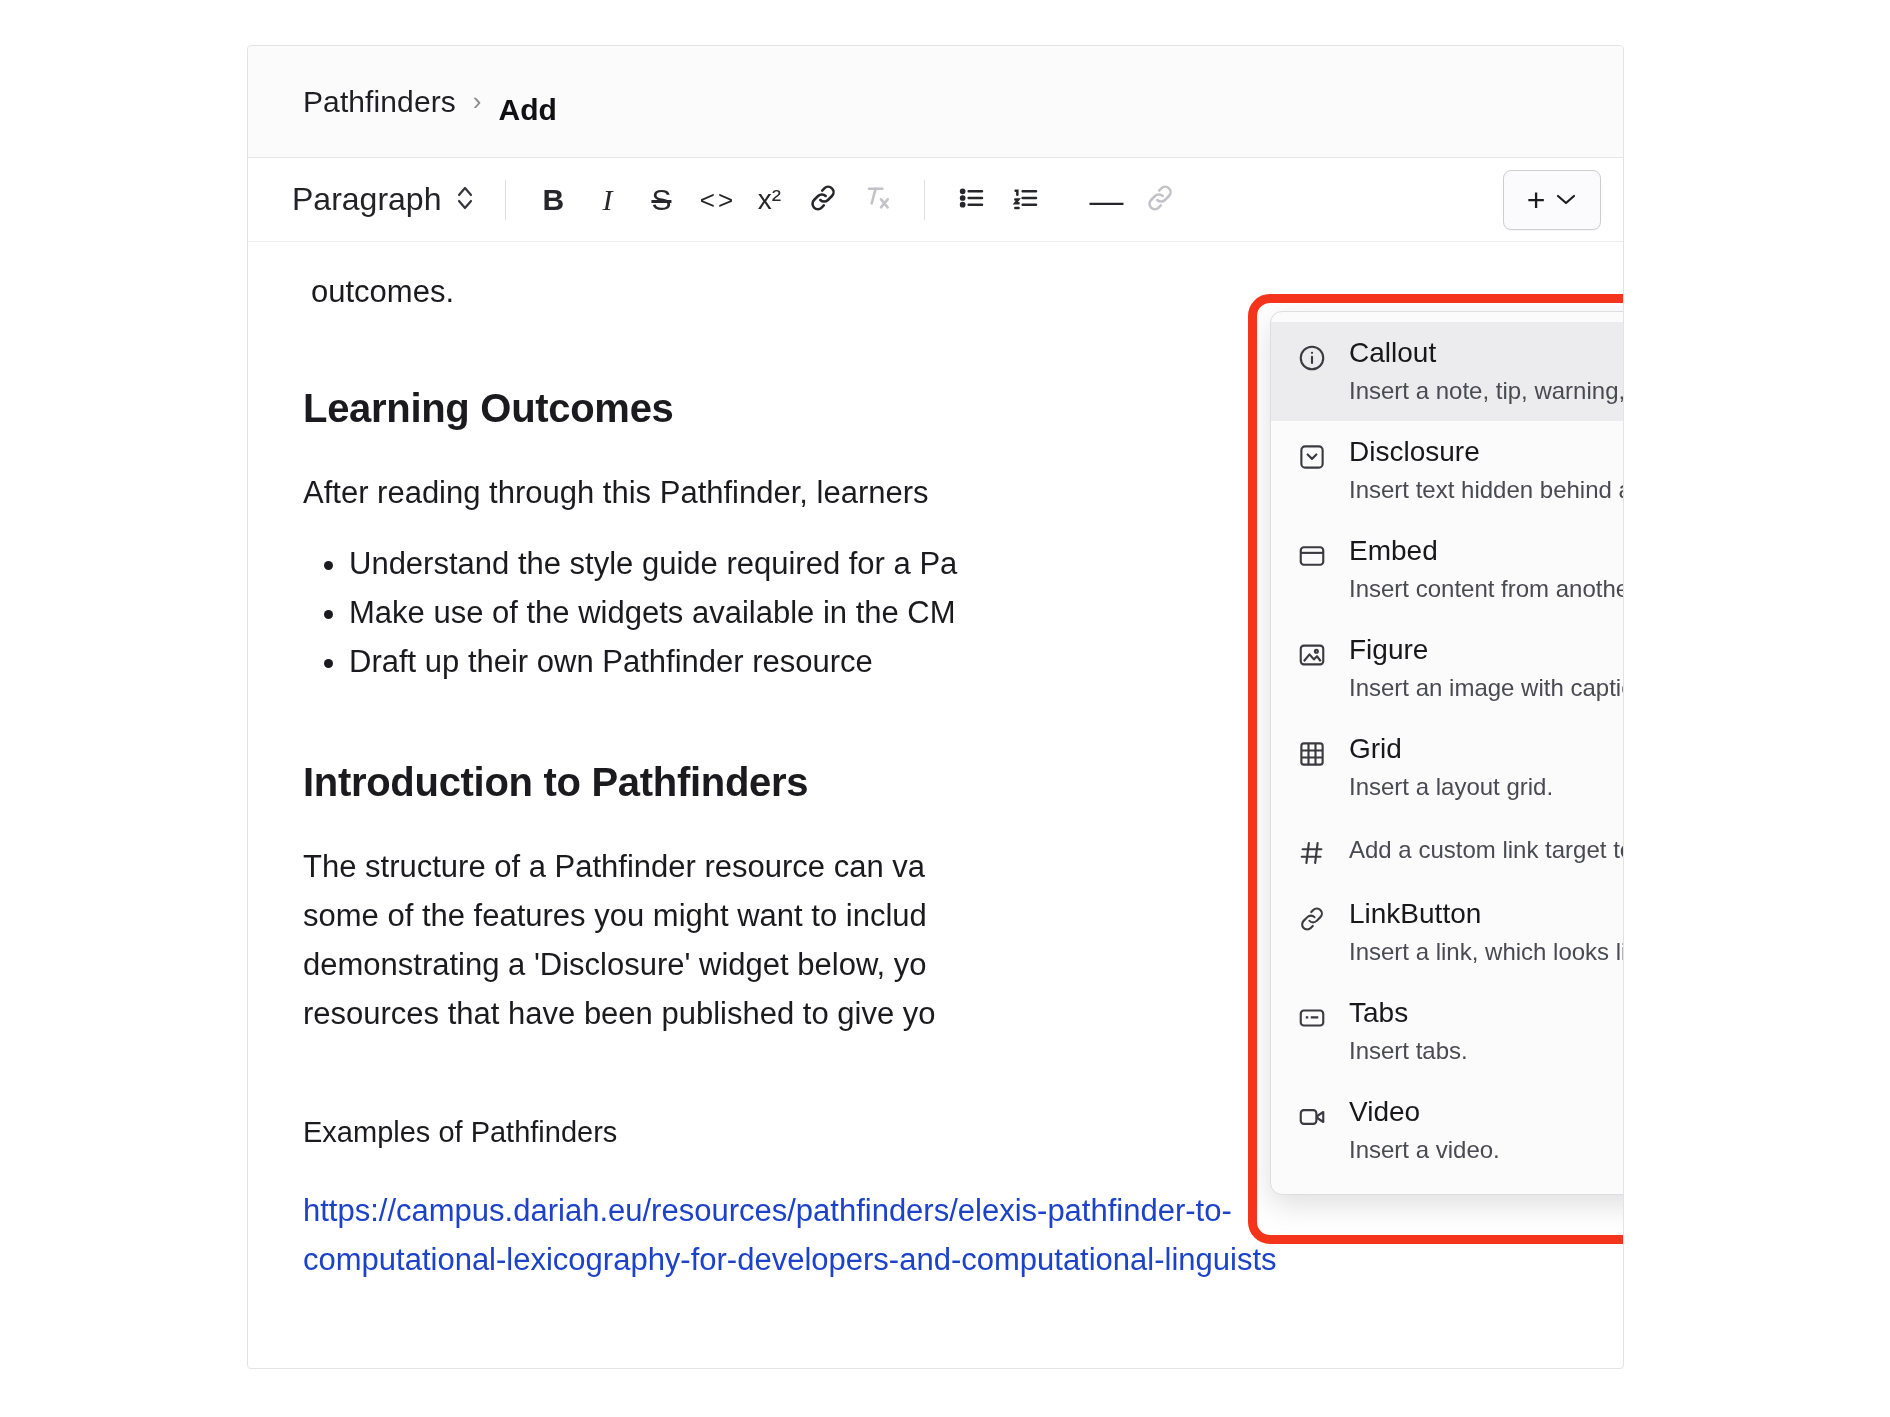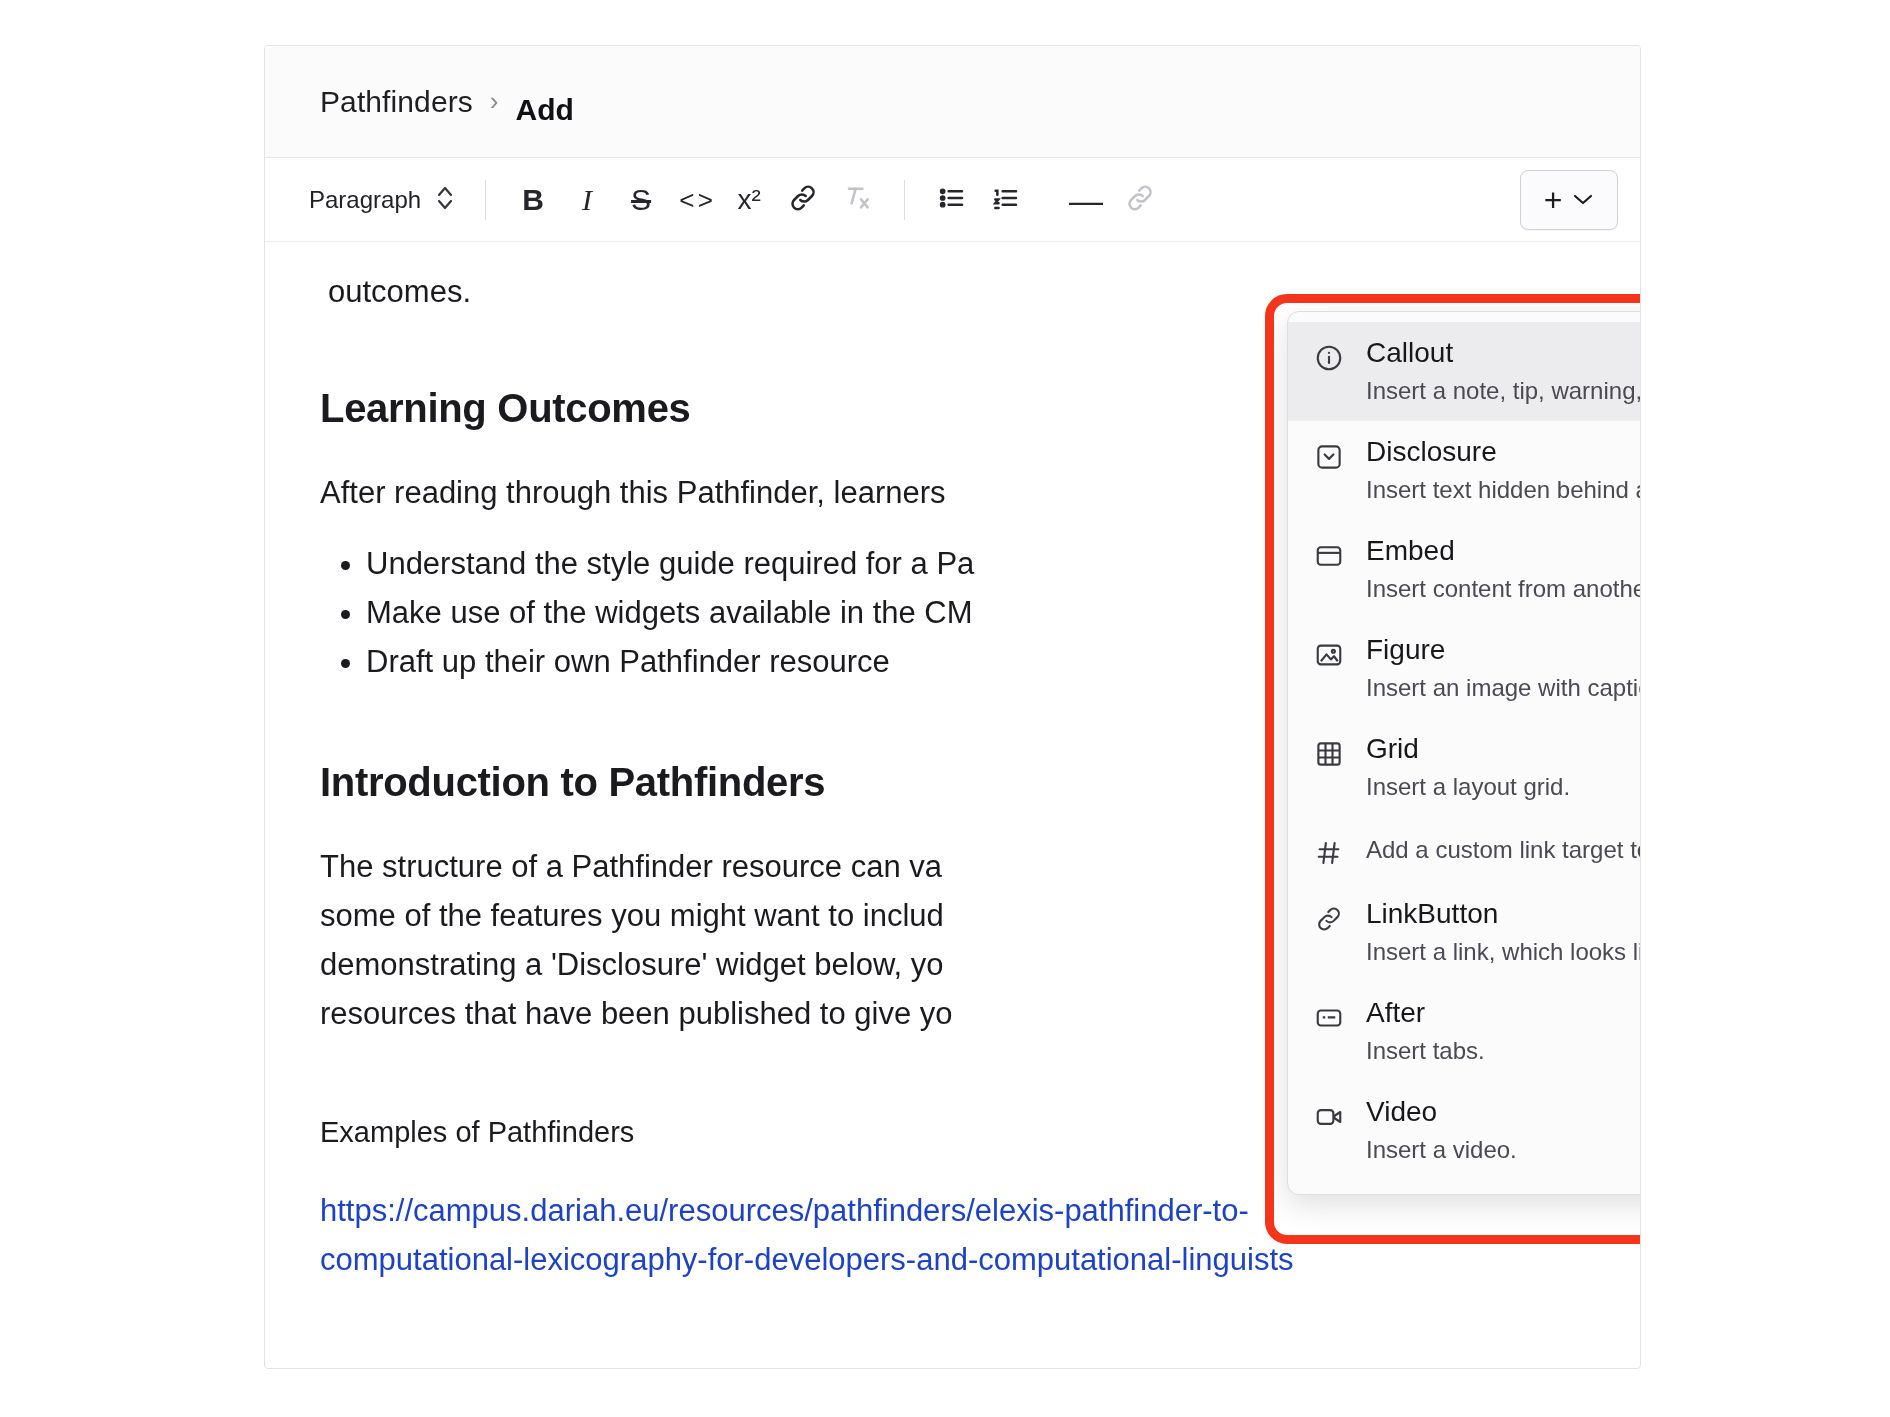--- a/index.html
+++ b/index.html
@@ -22,7 +22,7 @@
   
   .editor-window {
     position: absolute;
-    left: 264px;
+    left: 247px;
     top: 45px;
     width: 1375px;
     height: 1322px;

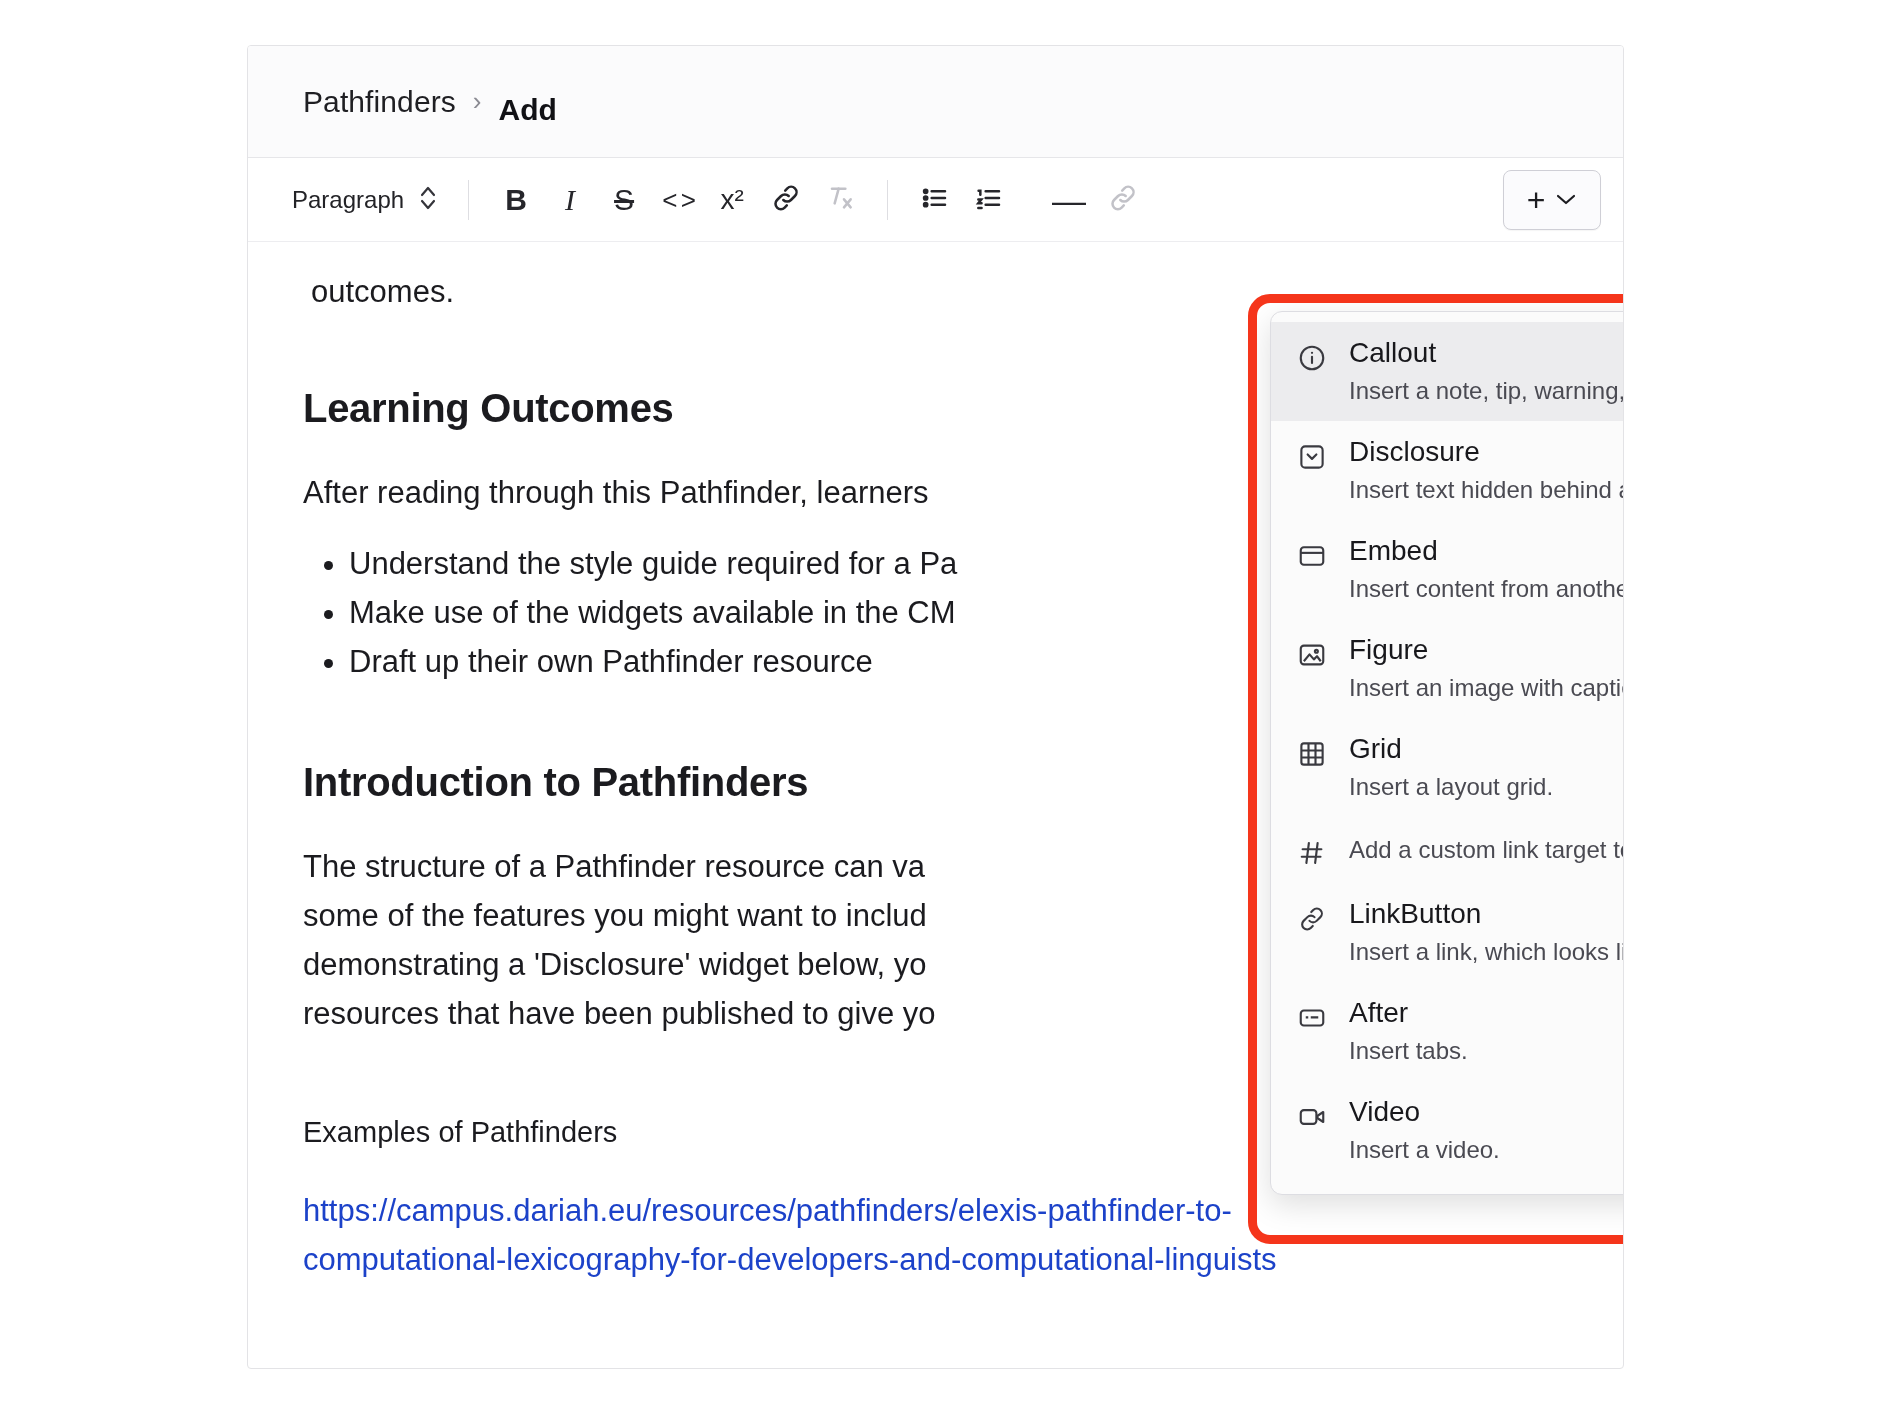--- a/index.html
+++ b/index.html
@@ -79,7 +79,7 @@
     cursor: pointer;
   }
   .para-select .label {
-    font-size: 24px;
+    font-size: 32px;
     color: #232327;
   }
   .tb-sep {

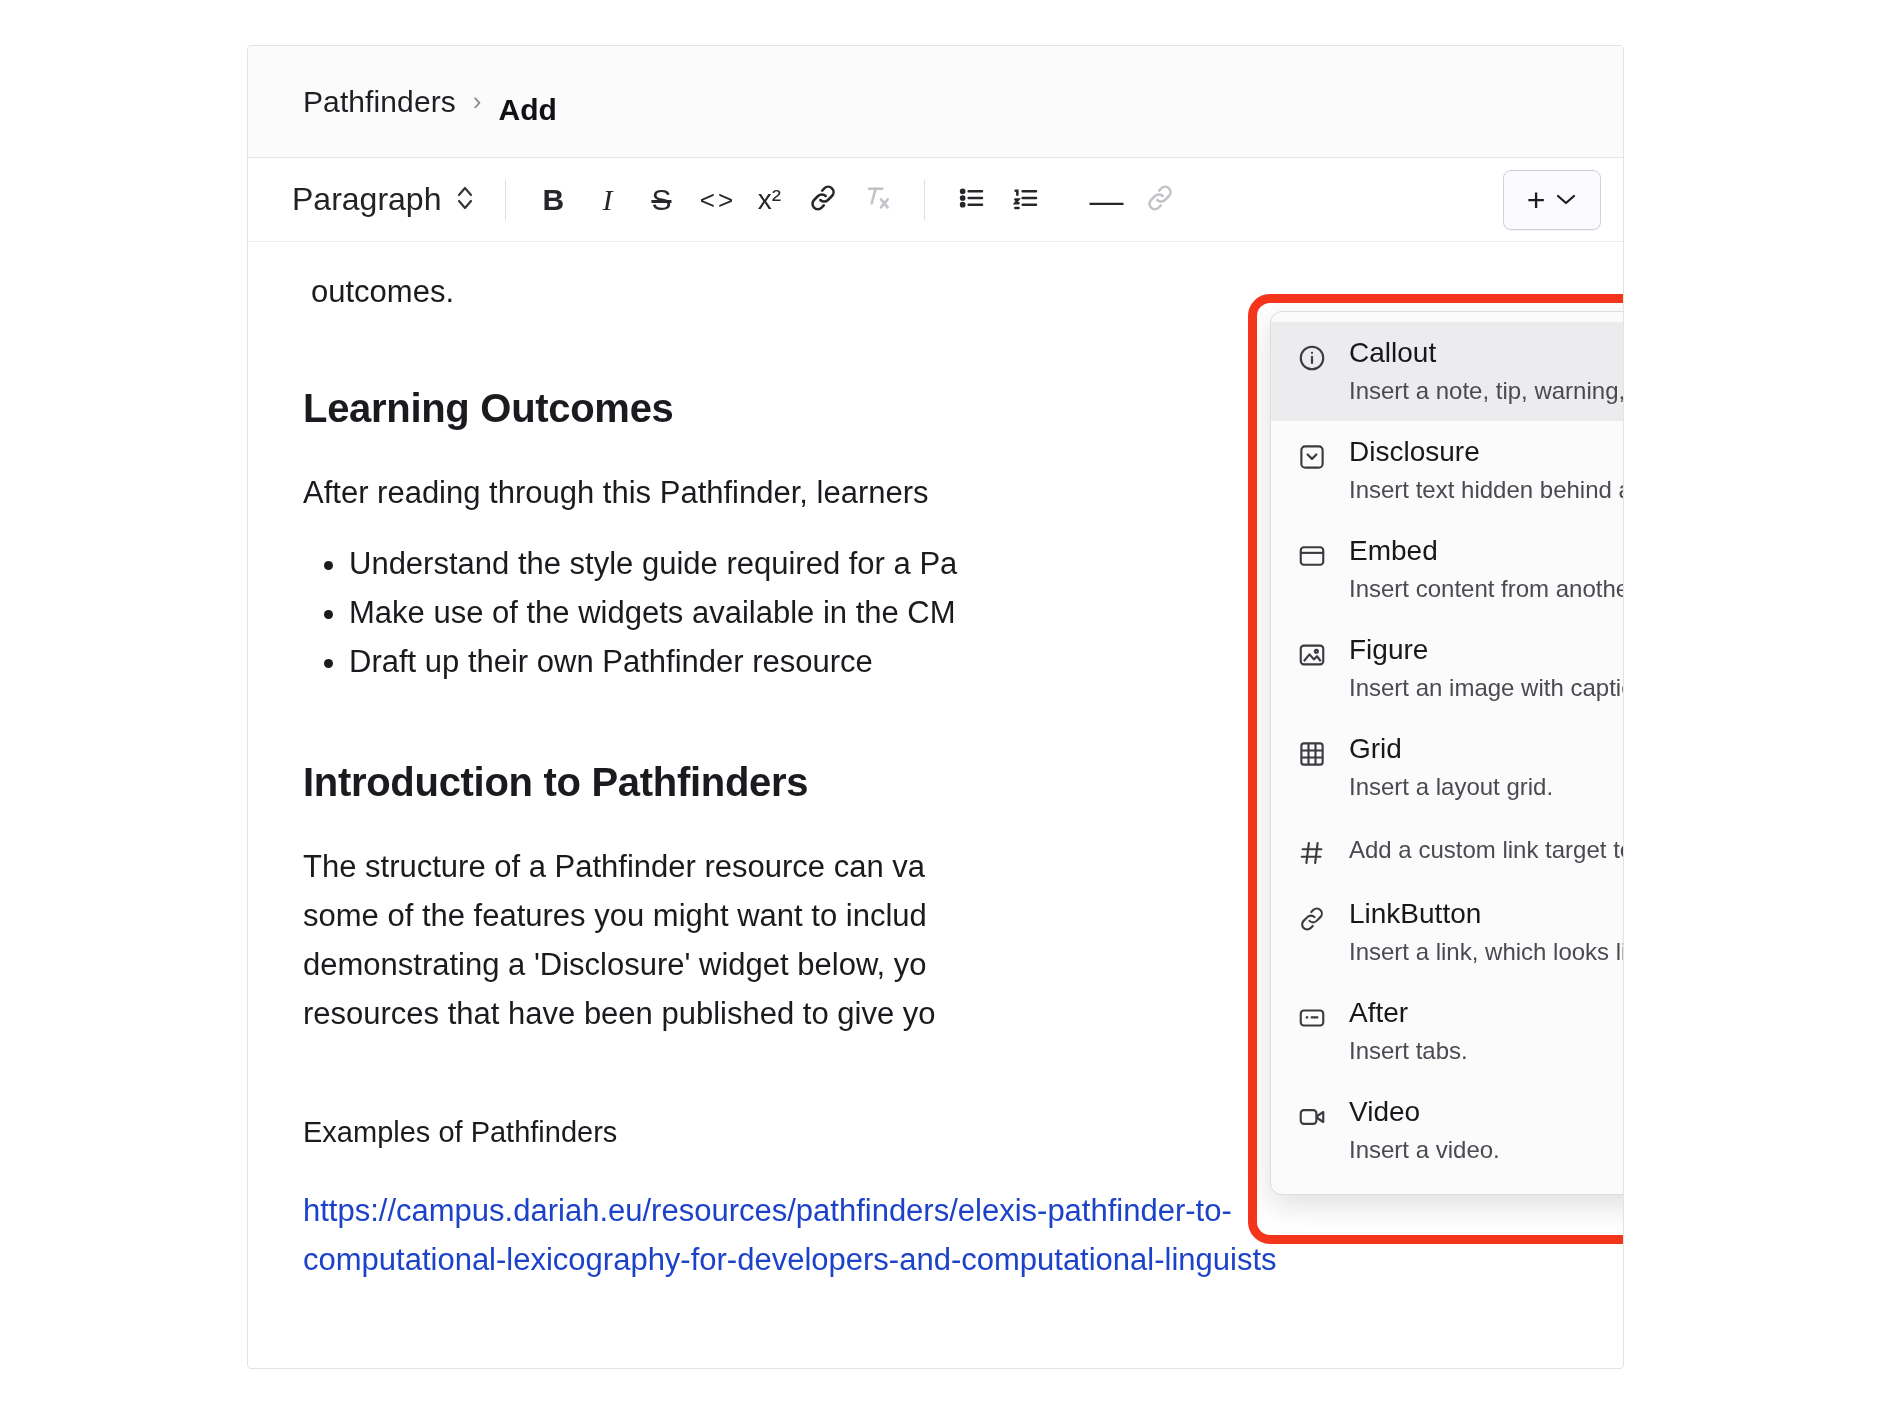--- a/index.html
+++ b/index.html
@@ -466,7 +466,7 @@
           </svg>
         </span>
         <span class="menu-text">
-          <span class="menu-title">After</span>
+          <span class="menu-title">Tabs</span>
           <span class="menu-desc">Insert tabs.</span>
         </span>
       </div>

